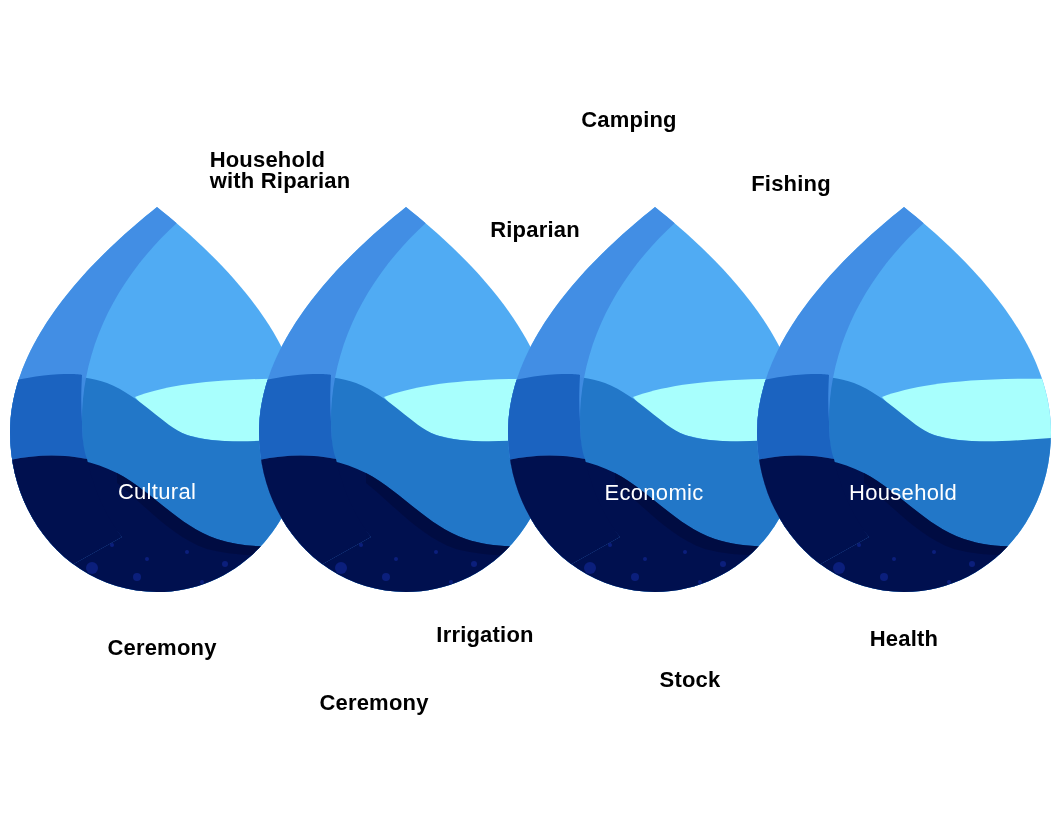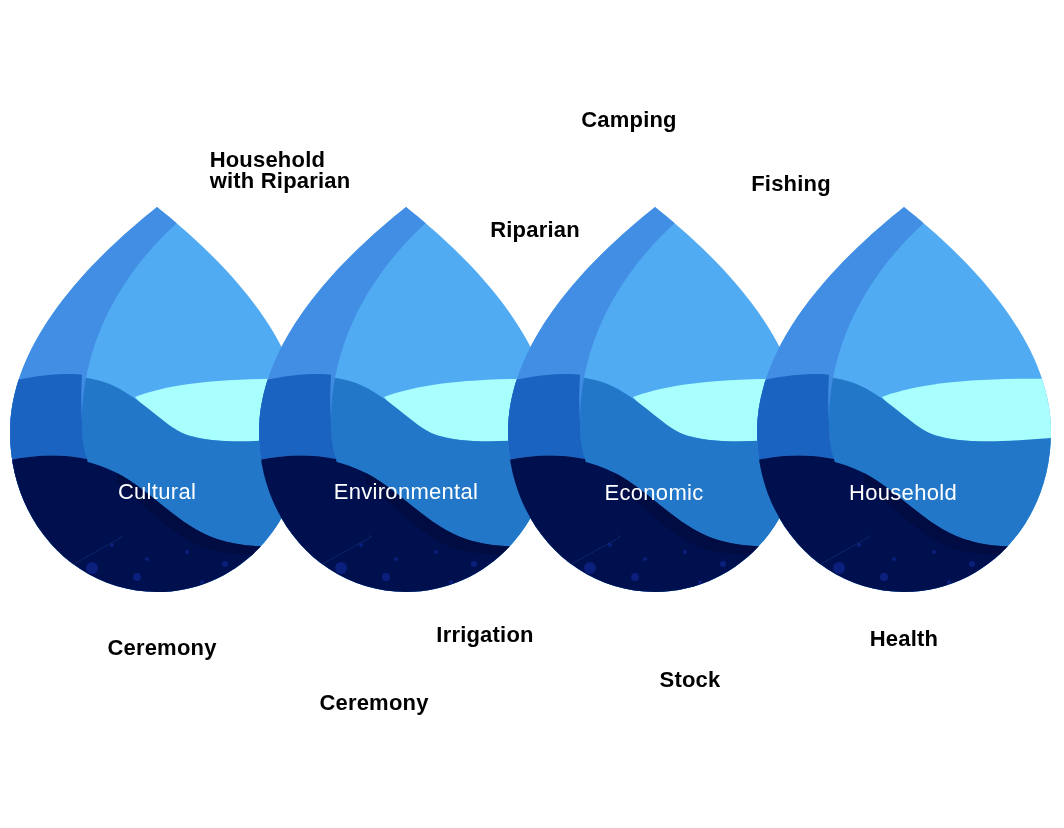--- a/index.html
+++ b/index.html
@@ -94,7 +94,6 @@
 
   
   <div class="drop-label" style="left:157px; top:480px;">Cultural</div>
-  <div class="drop-label" style="left:406px; top:480px;">Environmental</div>
   <div class="drop-label" style="left:654px; top:481px;">Economic</div>
   <div class="drop-label" style="left:903px; top:481px;">Household</div>
 

